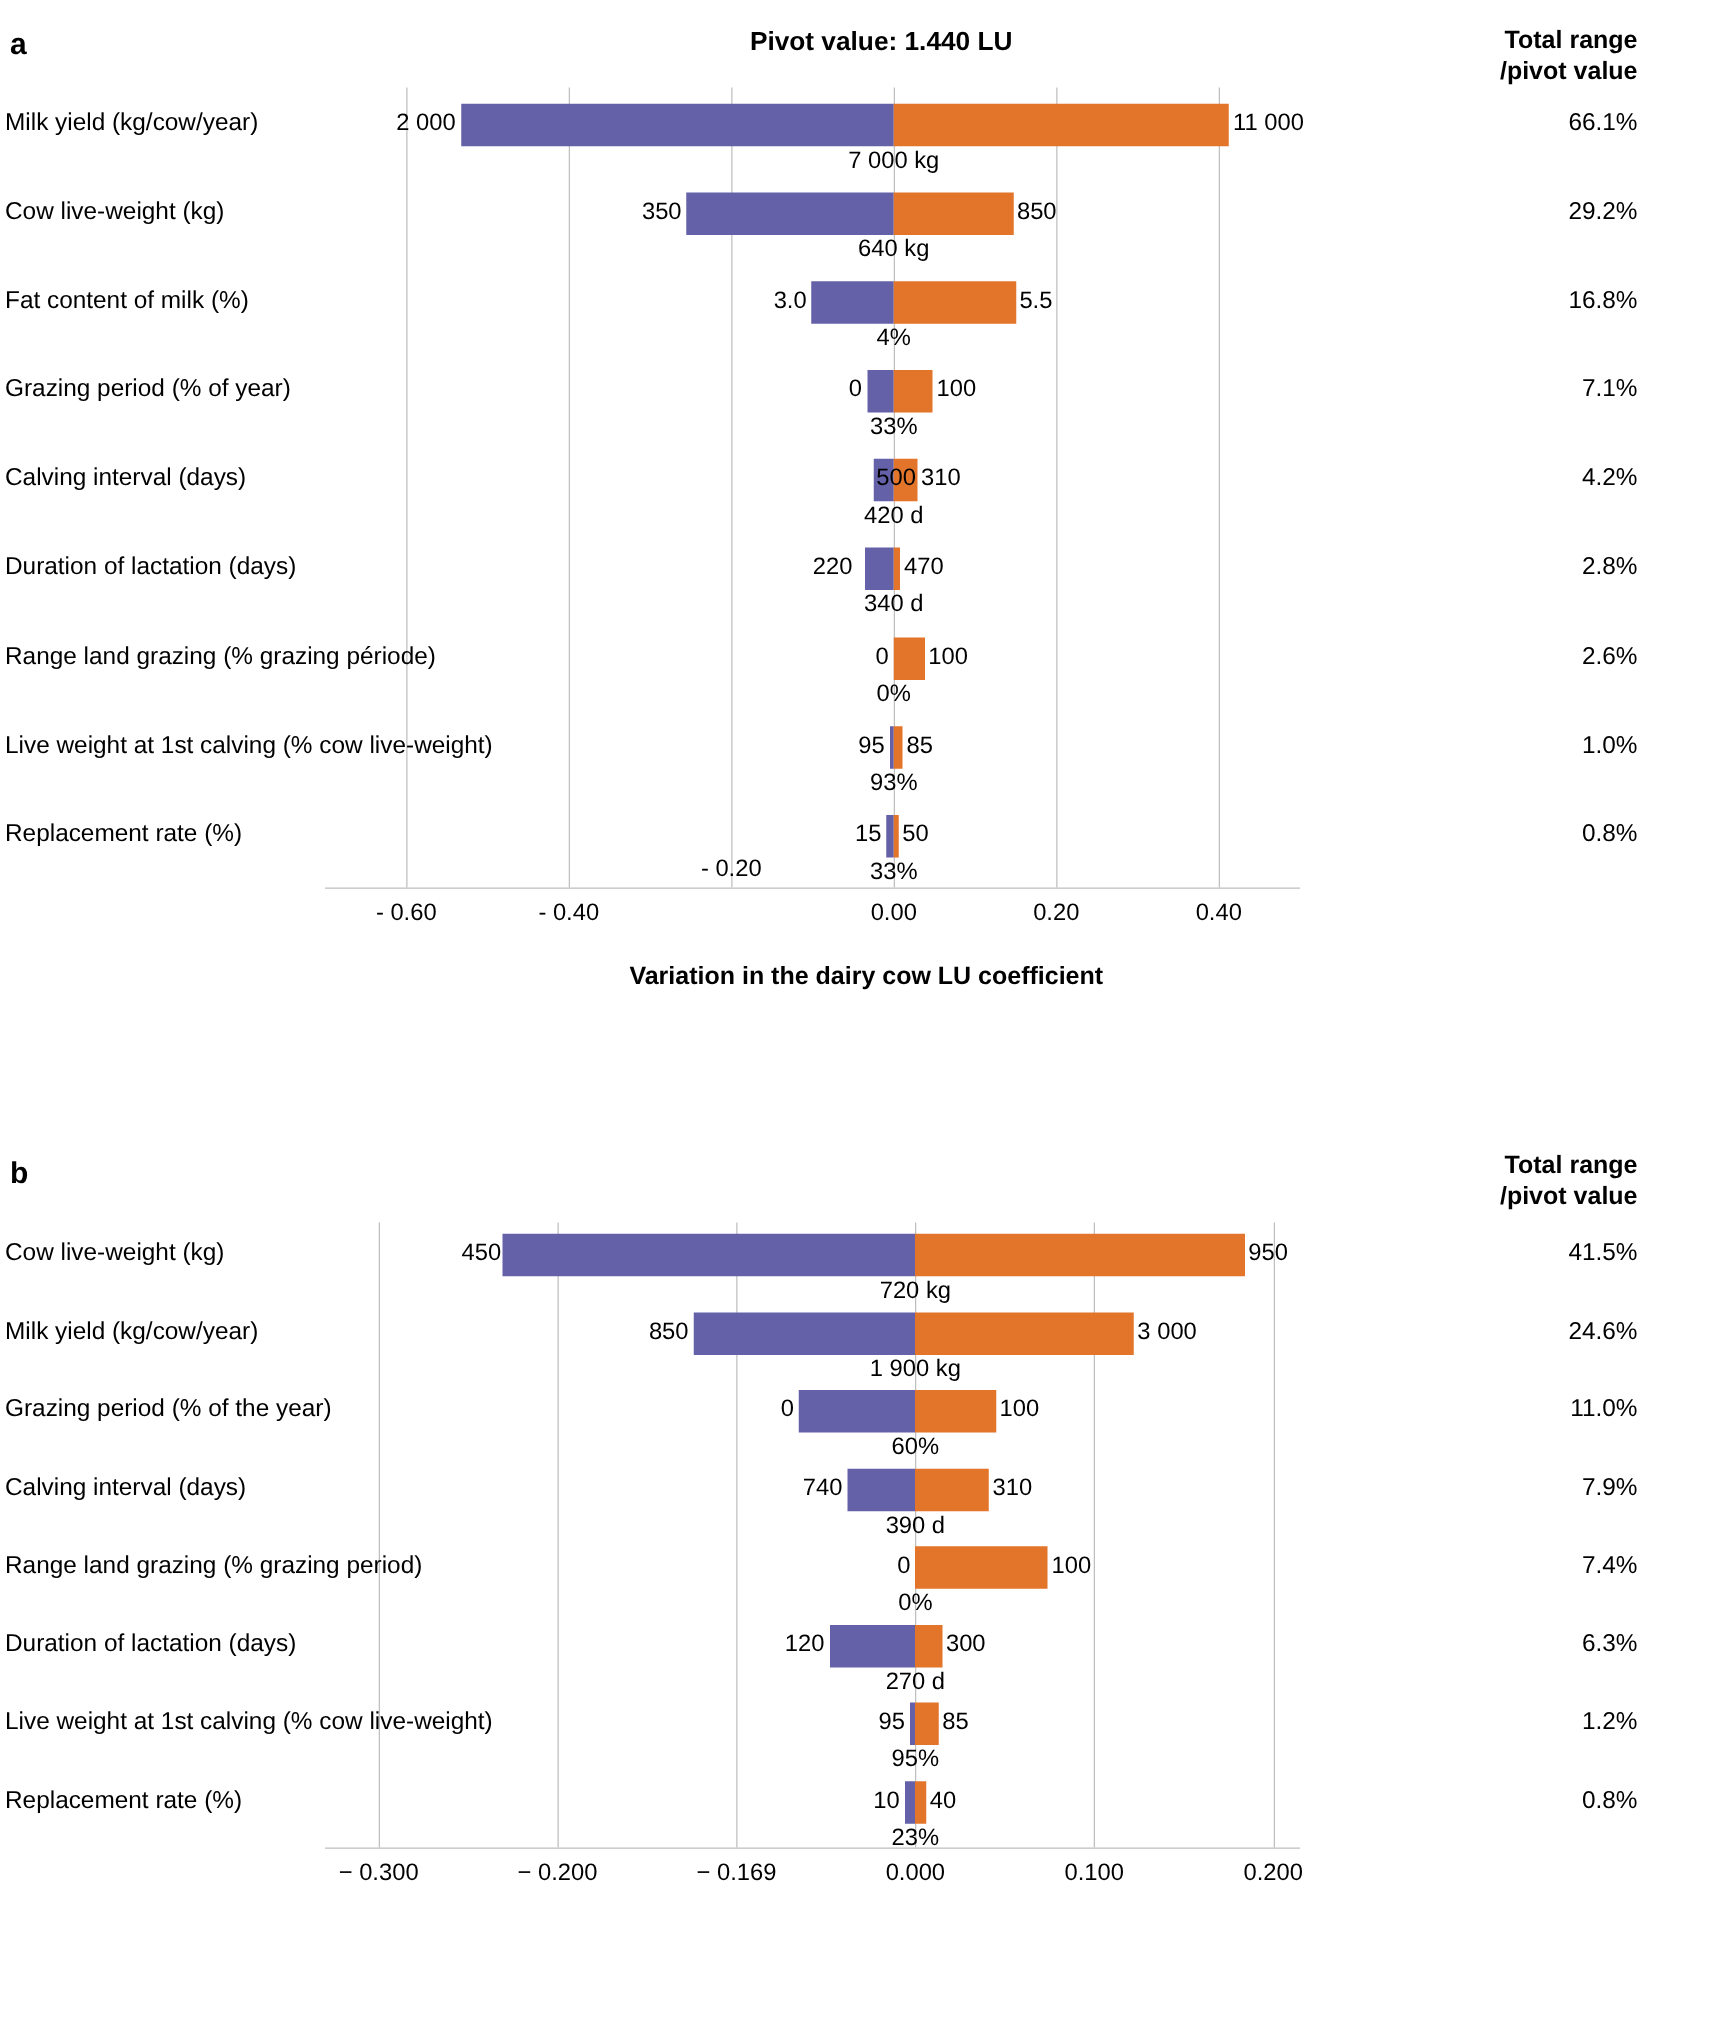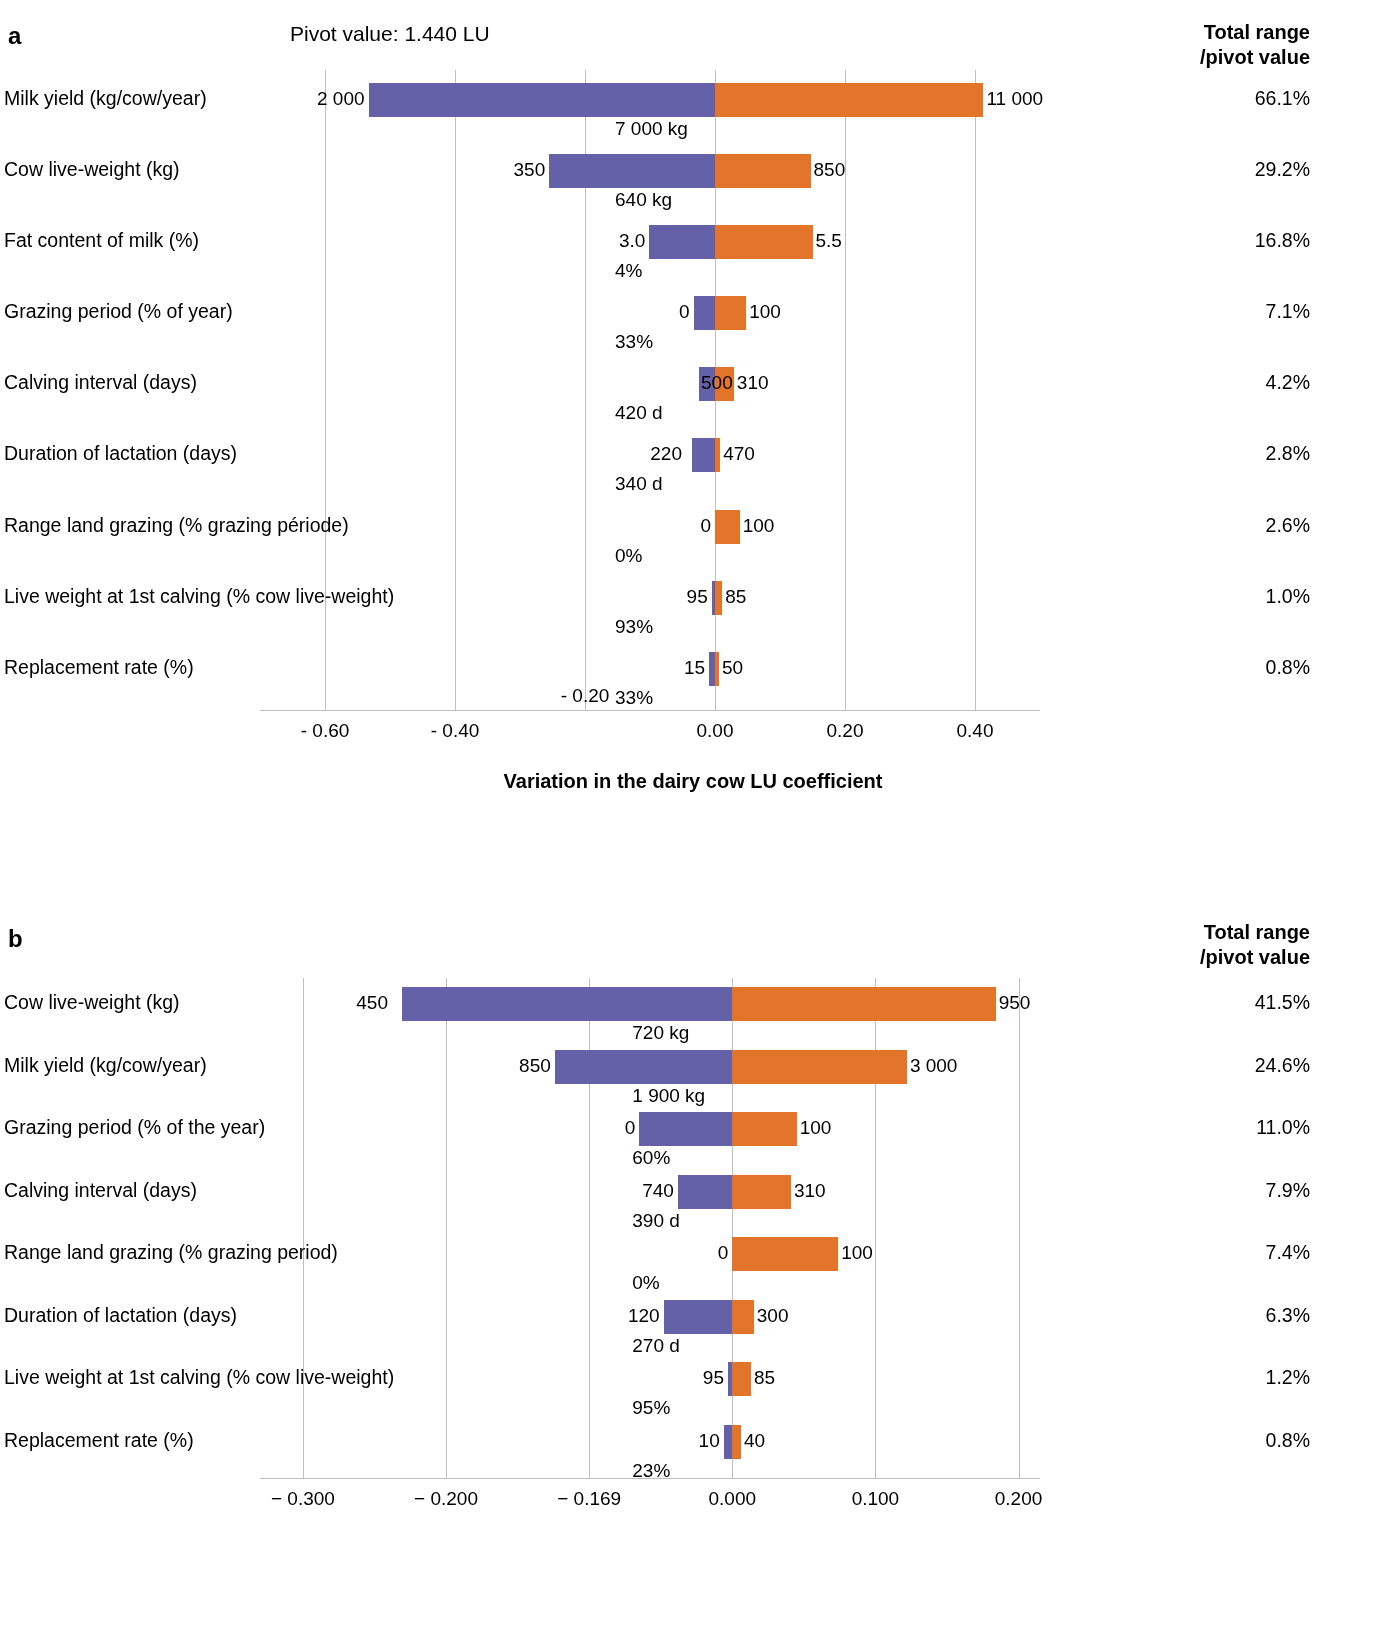--- a/index.html
+++ b/index.html
@@ -32,8 +32,8 @@
   .pivot-title {
     position: absolute;
     font-size: 21px;
-    font-weight: normal;
-    text-align: left;
+    font-weight: bold;
+    text-align: right;
     width: 520px;
   }
   .range-header {

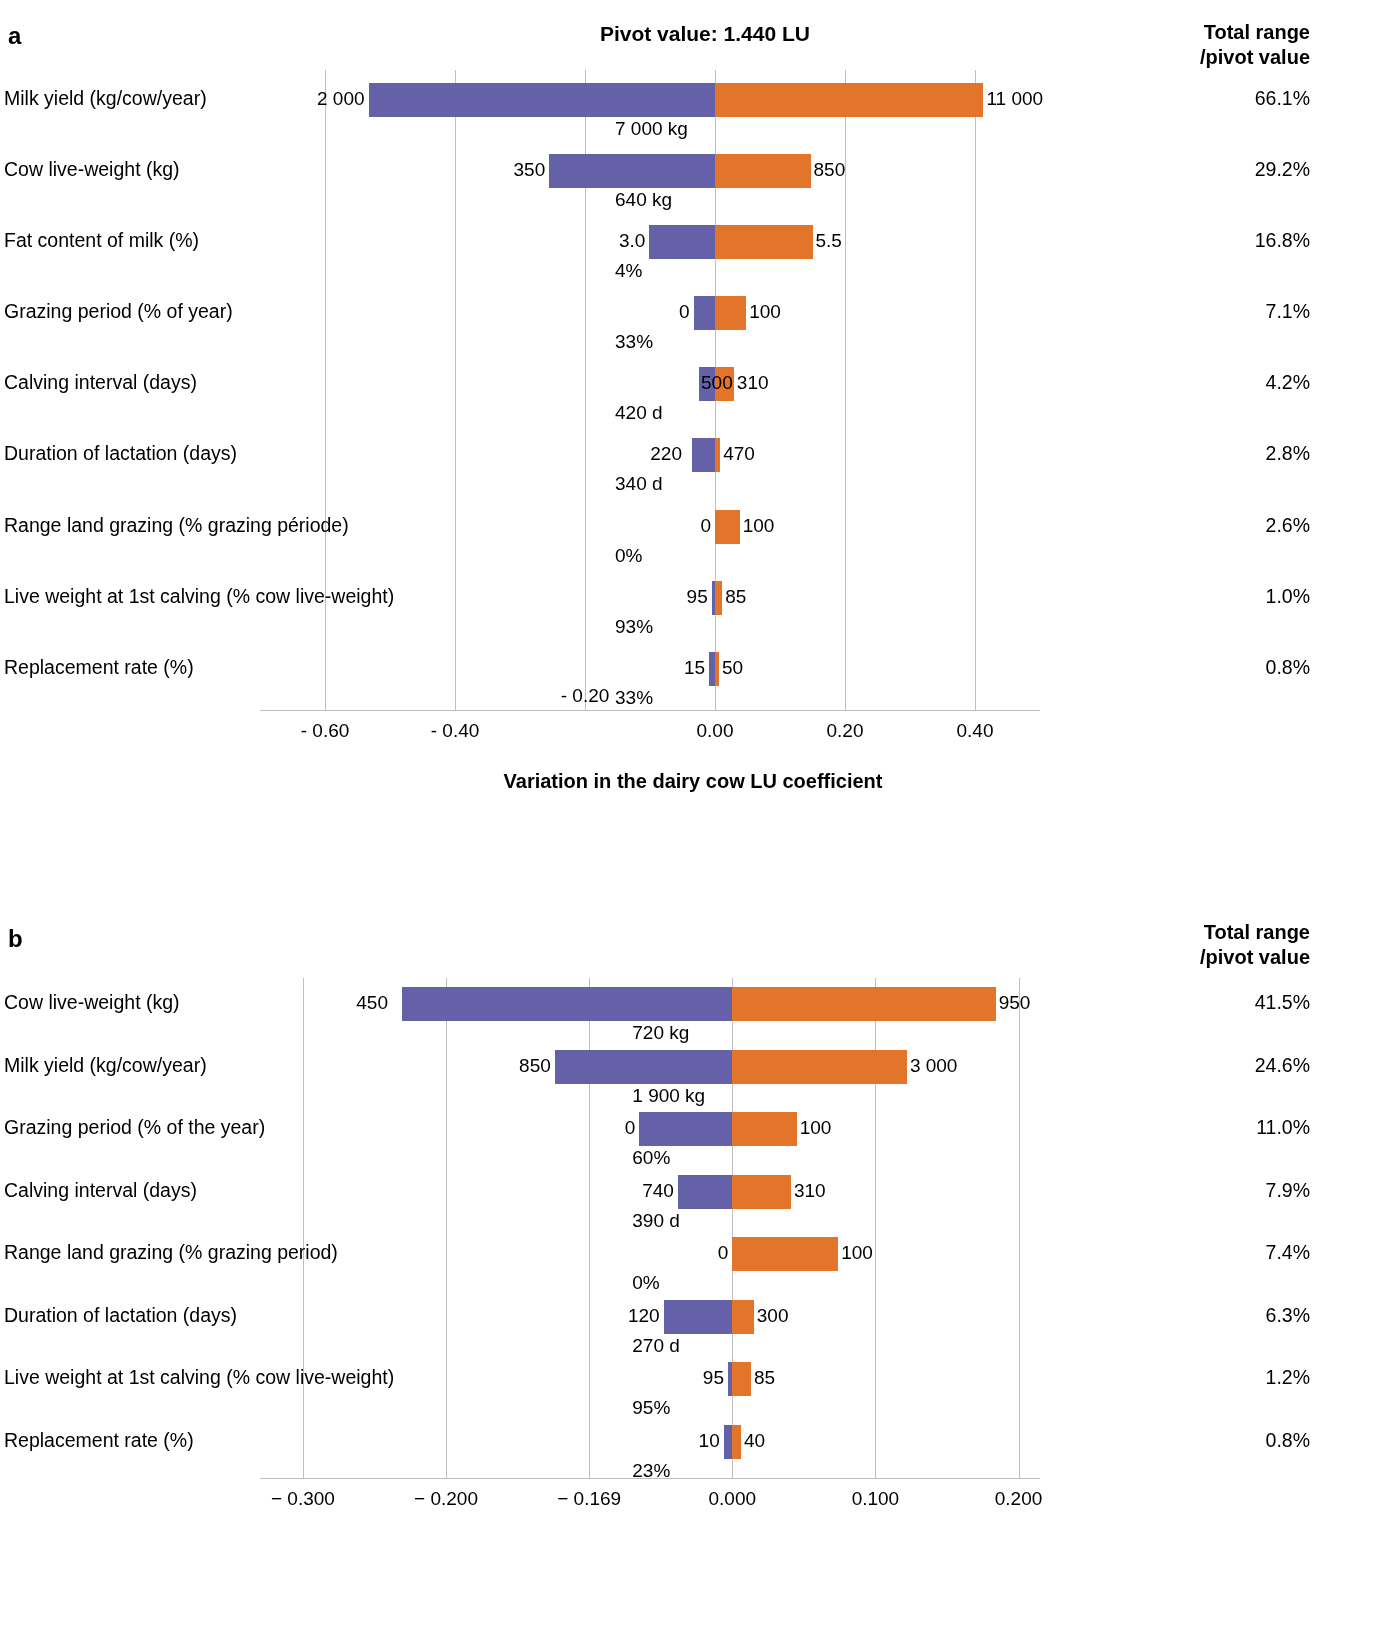--- a/index.html
+++ b/index.html
@@ -102,7 +102,7 @@
   .pivot-label {
     position: absolute;
     font-size: 19px;
-    text-align: left;
+    text-align: center;
     width: 200px;
     transform: translateX(-100px);
     white-space: nowrap;

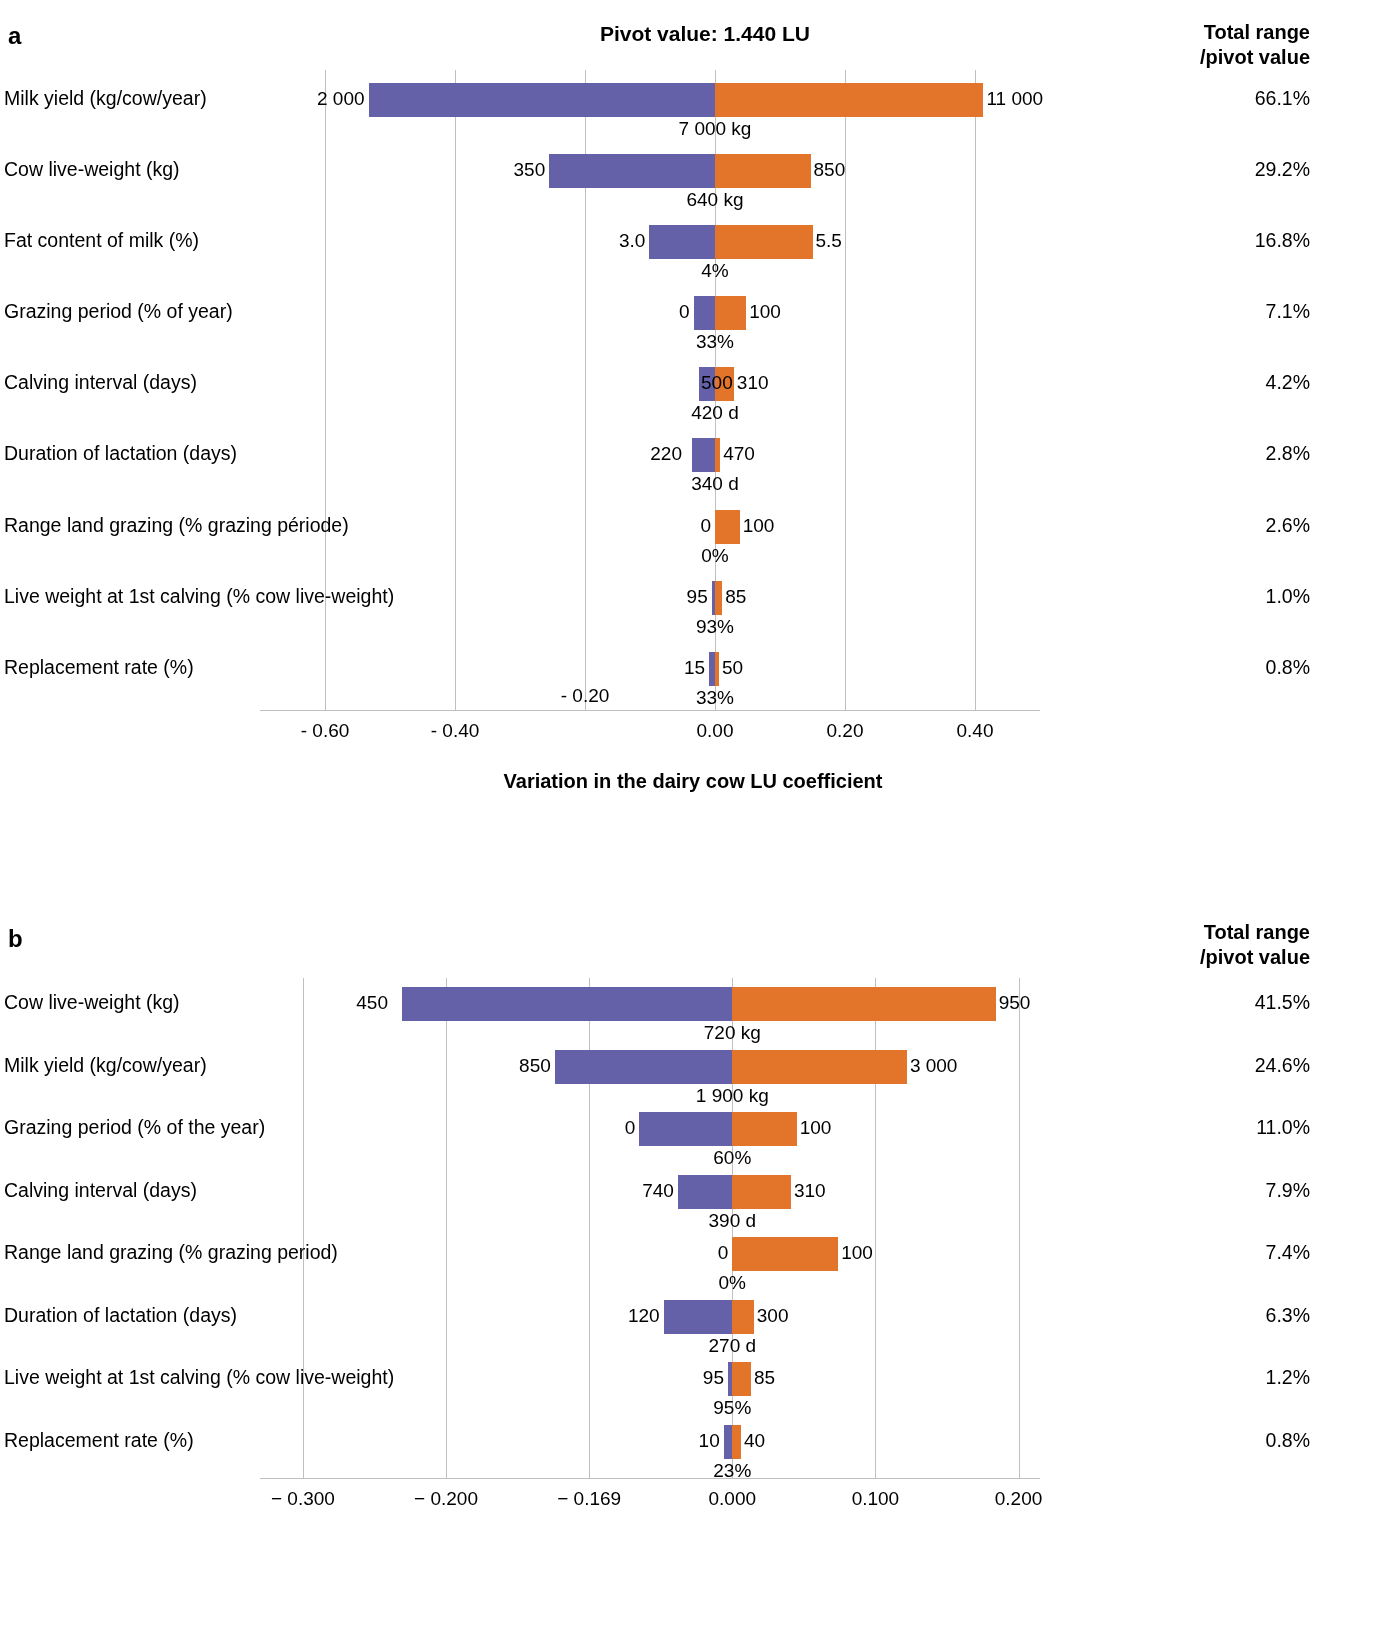--- a/index.html
+++ b/index.html
@@ -226,7 +226,7 @@
       <div class="axis-base" style="top: 500px;"></div>
       <div class="bar neg" style="left: 141.688px; width: 330.606px; top: 9.25px;"></div>
       <div class="bar pos" style="left: 472.294px; width: 263.339px; top: 9.25px;"></div>
-      <div class="endlabel left" style="left: 128px; top: 14.25px;">450</div>
+      <div class="endlabel left" style="left: 141px; top: 14.25px;">450</div>
       <div class="endlabel right" style="left: 738.633px; top: 14.25px;">950</div>
       <div class="pivot-label" style="left: 472.294px; top: 44.25px;">720 kg</div>
       <div class="bar neg" style="left: 294.826px; width: 177.468px; top: 71.75px;"></div>

